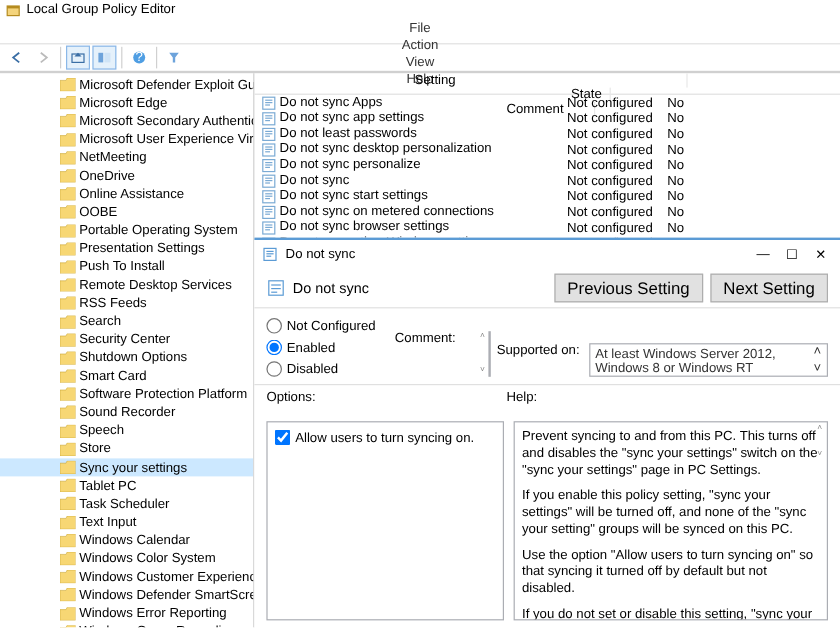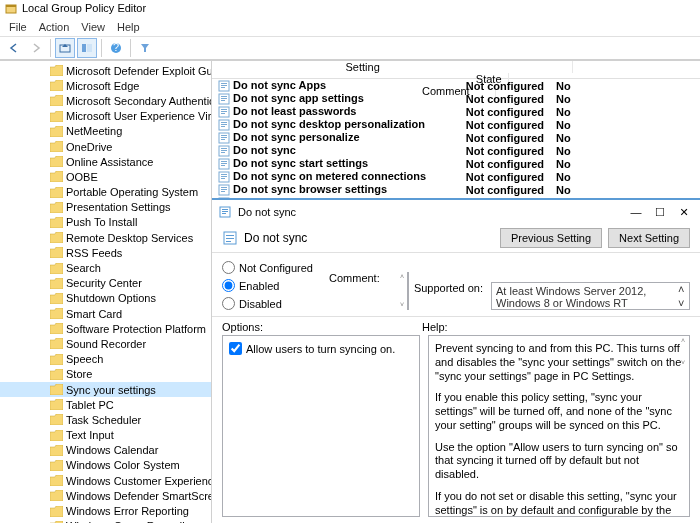--- a/index.html
+++ b/index.html
@@ -6,7 +6,7 @@
 body { background: #fff; width: 700px; height: 523px; overflow: hidden; color: #000; }
 .titlebar { height: 18px; display: flex; align-items: flex-start; padding: 2px 4px; gap: 4px; }
 .titlebar .icon { width: 14px; height: 14px; }
-.menubar { height: 18px; display: flex; align-items: center; padding: 0 4px; gap: 2px; }
+.menubar { height: 18px; display: flex; align-items: center; padding: 0 4px; gap: 2px; flex-direction: column; }
 .menubar span { padding: 0 5px; color: #333; }
 .toolbar { height: 24px; display: flex; align-items: center; padding: 0 4px; gap: 2px; border-top: 1px solid #e0e0e0; border-bottom: 1px solid #d0d0d0; }
 .tbtn { width: 20px; height: 20px; display: flex; align-items: center; justify-content: center; border: 1px solid transparent; }

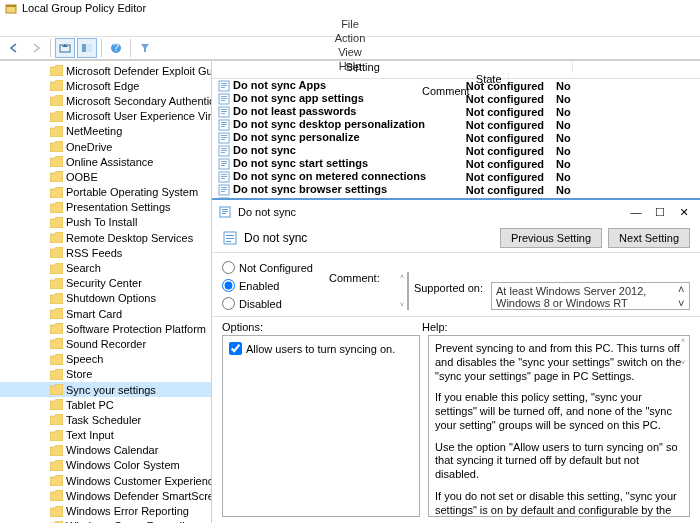--- a/index.html
+++ b/index.html
@@ -21,7 +21,7 @@
 .listview { height: 137px; overflow: hidden; }
 .lvhead { display: flex; border-bottom: 1px solid #e0e0e0; height: 18px; align-items: center; flex-direction: column; }
 .lvhead div { padding: 0 6px; border-right: 1px solid #e8e8e8; }
-.lvrow { display: flex; height: 13px; align-items: center; font-weight: bold; }
+.lvrow { display: flex; height: 13px; align-items: center; }
 .lvrow > div { padding: 0 6px; white-space: nowrap; }
 .cfg-icon { width: 12px; height: 12px; margin-right: 3px; display: inline-block; vertical-align: middle; }
 .col-setting { width: 233px; }

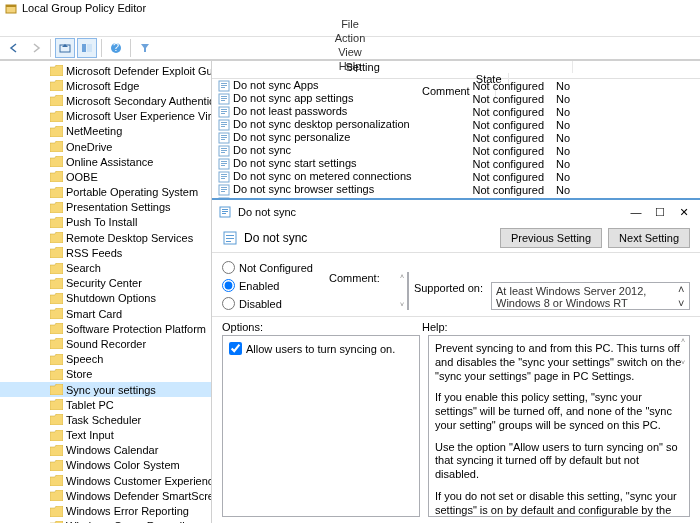--- a/index.html
+++ b/index.html
@@ -34,7 +34,7 @@
 .win-ctrl span { width: 12px; text-align: center; }
 .dlg-head { display: flex; align-items: center; padding: 4px 10px; justify-content: space-between; border-bottom: 1px solid #e0e0e0; }
 .dlg-head .left { display: flex; align-items: center; gap: 6px; }
-.btn { background: #e1e1e1; border: 1px solid #adadad; padding: 3px 10px; font-size: 11px; }
+.btn { background: #e1e1e1; border: 1px solid #adadad; padding: 3px 10px; font-size: 14px; }
 .cfg-body { display: flex; padding: 6px 10px; gap: 12px; border-bottom: 1px solid #e0e0e0; }
 .radios { width: 95px; display: flex; flex-direction: column; gap: 5px; padding-top: 2px; }
 .radios label { display: flex; align-items: center; gap: 4px; }

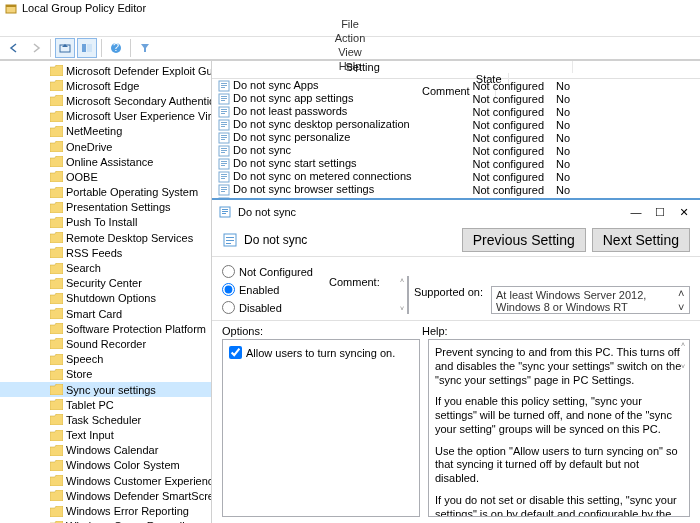--- a/index.html
+++ b/index.html
@@ -46,7 +46,7 @@
 .supported .sc { position: absolute; right: 1px; top: 0; width: 10px; display: flex; flex-direction: column; justify-content: space-between; height: 100%; }
 .opt-help-head { display: flex; padding: 4px 10px 2px 10px; }
 .opt-help-head > div:first-child { width: 200px; }
-.opt-help-body { display: flex; padding: 0 10px 6px 10px; gap: 8px; flex: 1; min-height: 0; }
+.opt-help-body { display: flex; padding: 0 10px 6px 10px; gap: 8px; flex: 1; min-height: 0; margin-top: 12px; }
 .opt-box, .help-box { border: 1px solid #abadb3; background: #fff; padding: 6px; overflow: hidden; }
 .opt-box { width: 198px; }
 .help-box { flex: 1; font-size: 10.5px; position: relative; }

